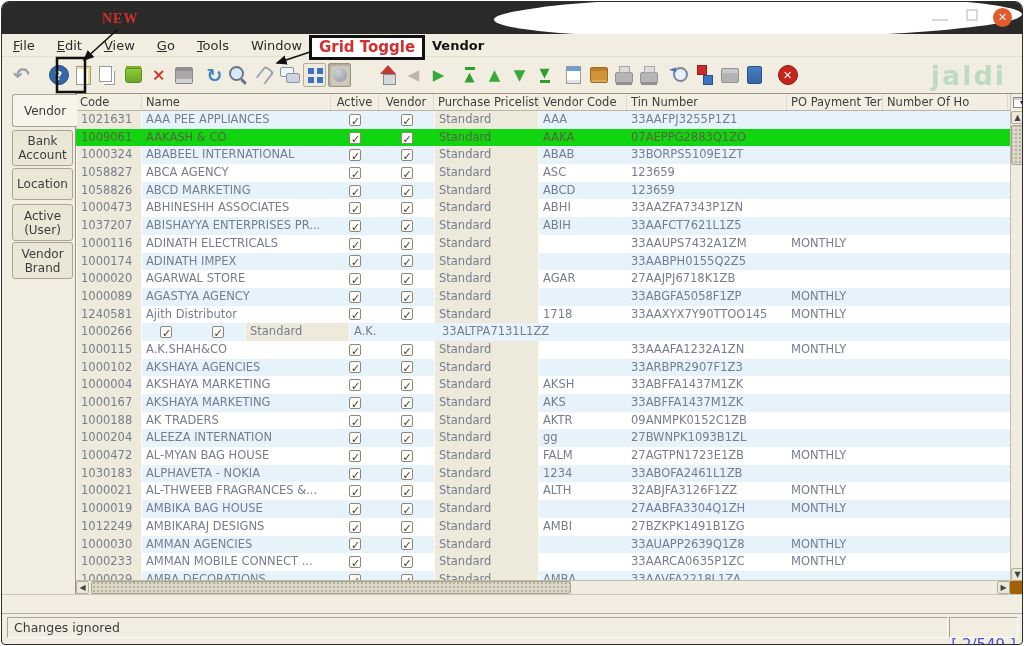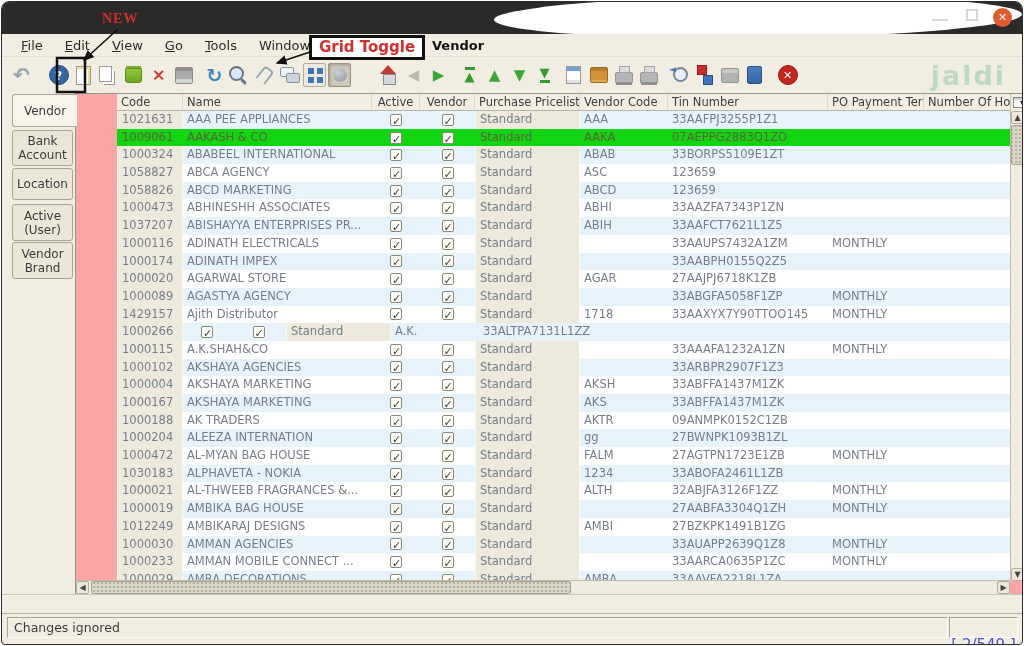--- a/index.html
+++ b/index.html
@@ -17,7 +17,7 @@
   #btn-close { right:10px; width:19px; height:19px; top:6px; background:#e25b2b; border-radius:50%; color:#fff; font-size:11px; font-weight:bold; line-height:19px; }
 
   
-  #menubar { position:absolute; left:0; top:32px; right:0; height:23px; background:#f1eee1; display:flex; align-items:center; padding-left:8px; border-bottom:1px solid #e4e0d0; }
+  #menubar { position:absolute; left:0; top:32px; right:0; height:23px; background:#f1eee1; display:flex; align-items:center; border-bottom:1px solid #e4e0d0; }
   .menu-item { font-size:13px; color:#2c2c2c; padding:2px 11px; white-space:nowrap; }
   .u1::first-letter { text-decoration:underline; }
   #grid-toggle-annot { position:absolute; left:307px; top:1px; background:#fff; border:3px solid #111; color:#d32f2f; font-weight:bold; font-size:15px; padding:0 7px 1px 7px; z-index:30; }

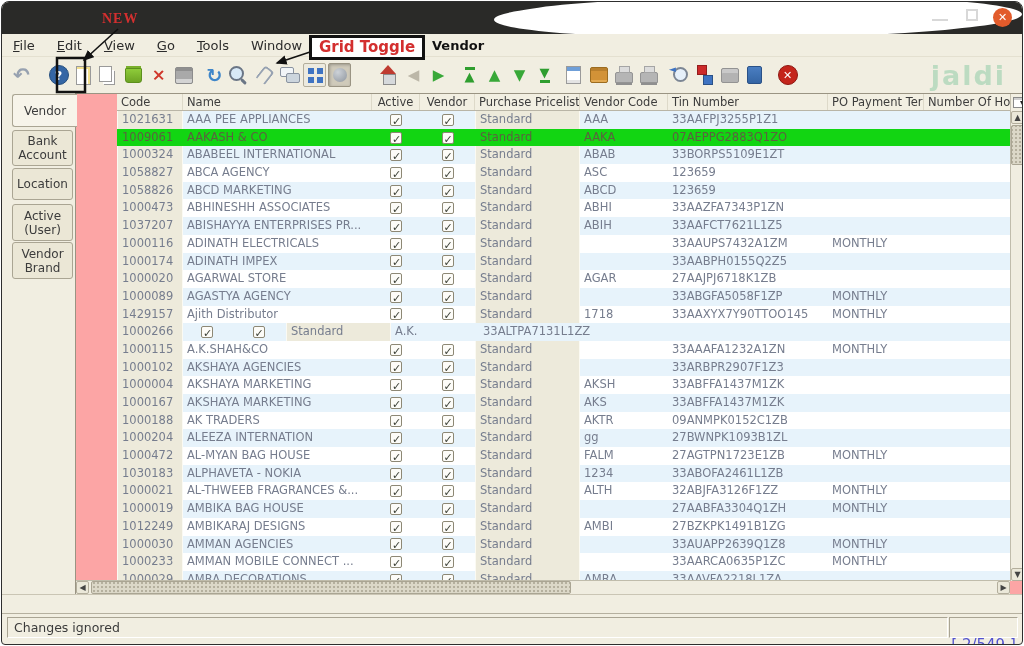--- a/index.html
+++ b/index.html
@@ -71,7 +71,7 @@
   .stab.active { background:#f7f4ea; width:65px; border-right:none; border-radius:3px 0 0 3px; z-index:2; }
 
   
-  #grid { position:absolute; left:74px; top:91px; width:948px; height:501px; background:#fca5a5; border-top:1px solid #9a9483;padding-left:41px; }
+  #grid { position:absolute; left:74px; top:91px; width:948px; height:501px; background:#a16207; border-top:1px solid #9a9483; }
   #ghead { position:relative; height:17px; background:#f2efe2; border-bottom:1px solid #b9b5a6; display:flex; overflow:hidden; }
   .hcell { flex:none; font-size:11.5px; color:#3d3d3d; padding:1px 4px 0 4px; border-right:1px solid #ddd9c9; white-space:nowrap; overflow:hidden; }
   .hcell.ctr { text-align:center; }

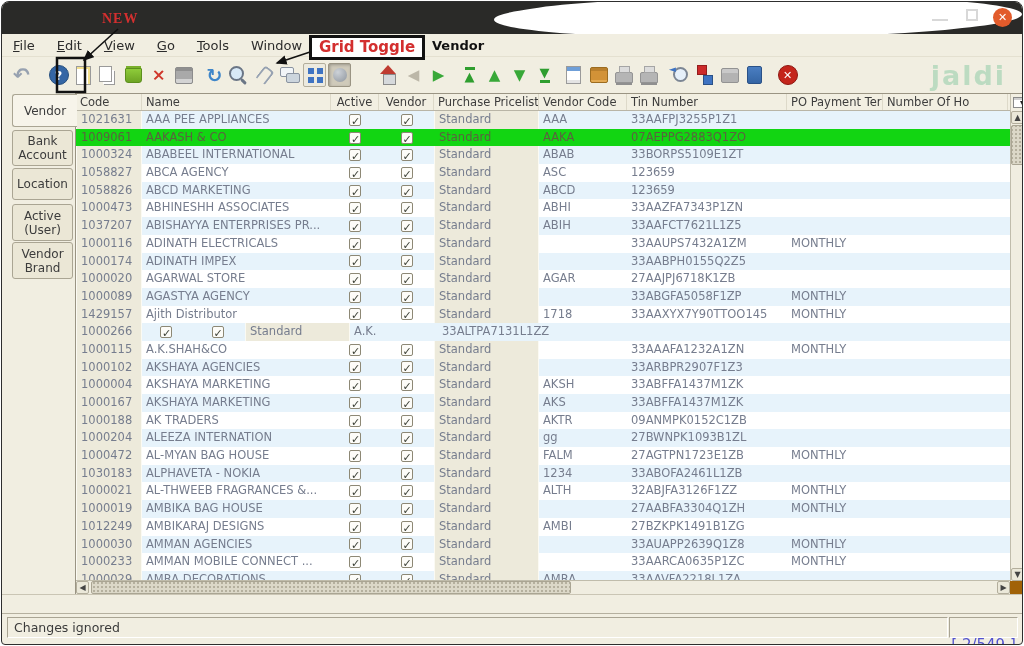--- a/index.html
+++ b/index.html
@@ -353,7 +353,7 @@
           <div class="tcell" style="width: 125px;"></div>
         </div>
         <div class="trow">
-          <div class="tcell c-beige" style="width: 66px;">1429157</div>
+          <div class="tcell c-beige" style="width: 66px;">1240581</div>
           <div class="tcell" style="width: 189px;">Ajith Distributor</div>
           <div class="tcell ccb" style="width: 48px;">
             <div class="cb"></div>

